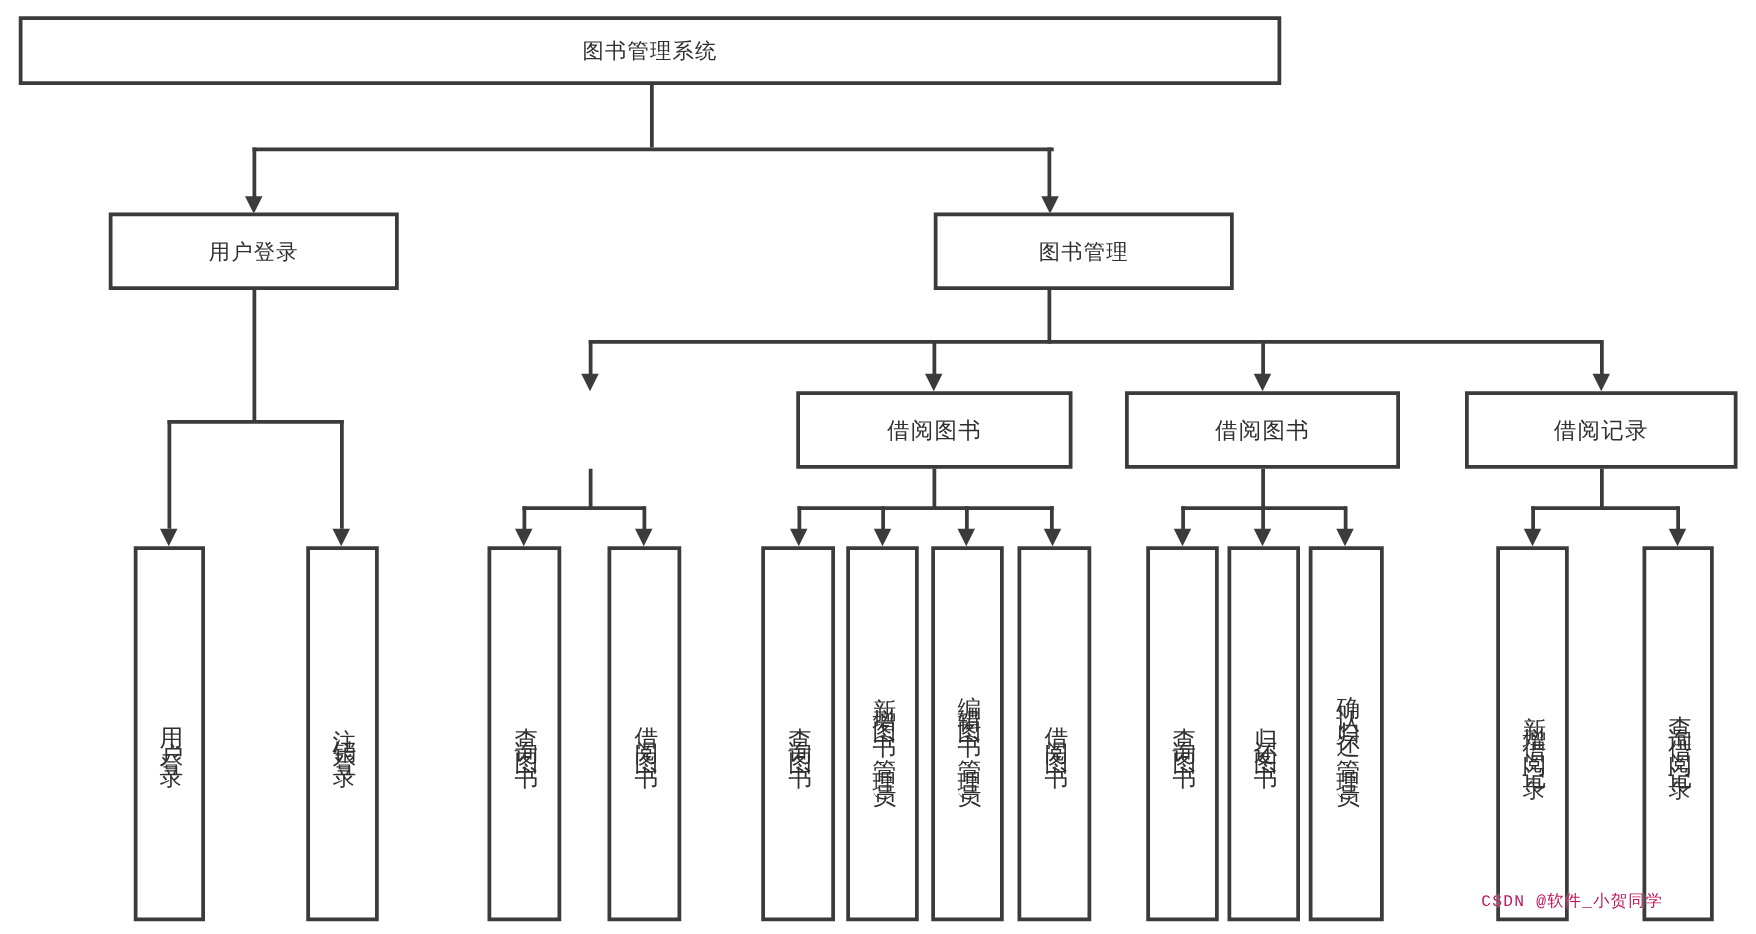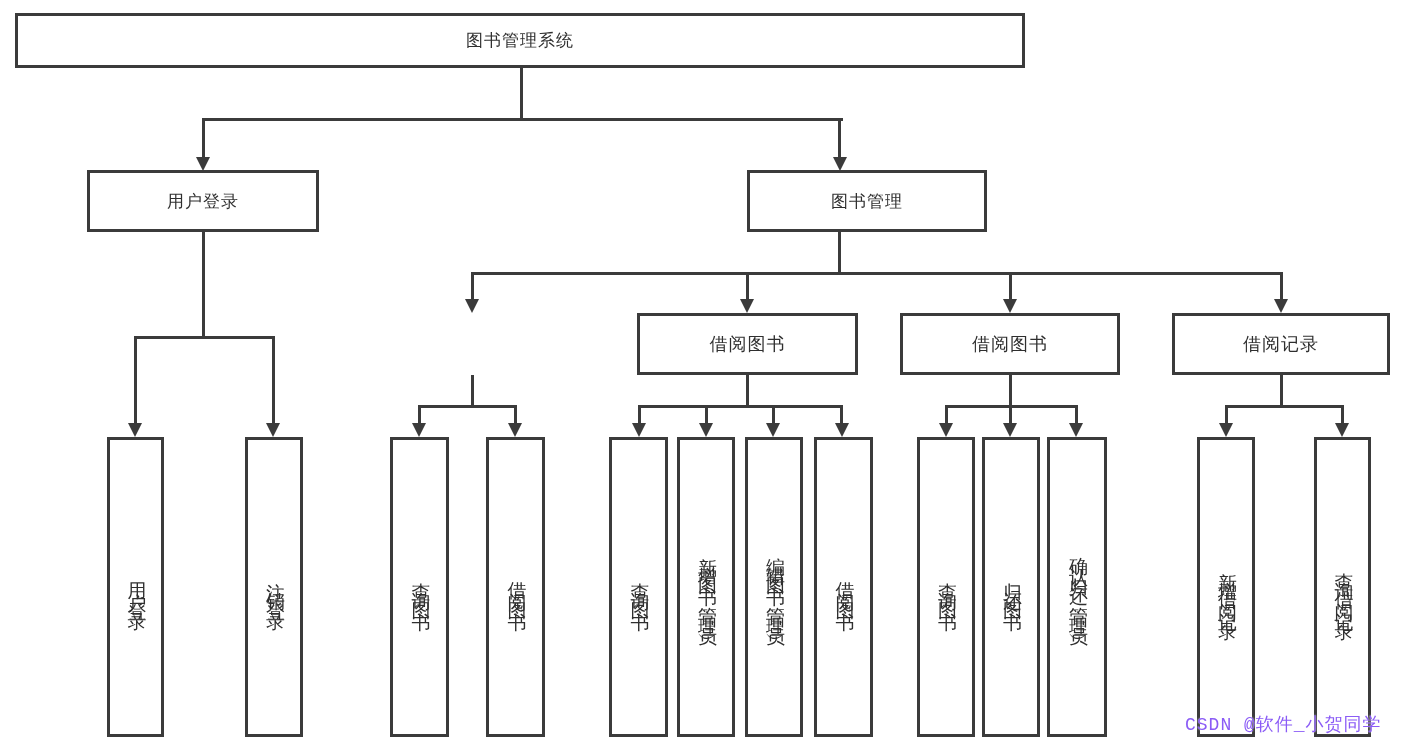--- a/index.html
+++ b/index.html
@@ -28,8 +28,8 @@
     border-top:14px solid #3b3b3b;
   }
   .watermark{
-    position:absolute;left:1185px;top:712px;font-size:18px;letter-spacing:1px;
-    color:#8b5cf6;z-index:5;white-space:nowrap;
+    position:absolute;left:1185px;top:712px;font-size:13px;letter-spacing:1px;
+    color:#be185d;z-index:5;white-space:nowrap;
     text-shadow:0 0 2px rgba(255,255,255,.9);
   }
 </style>

